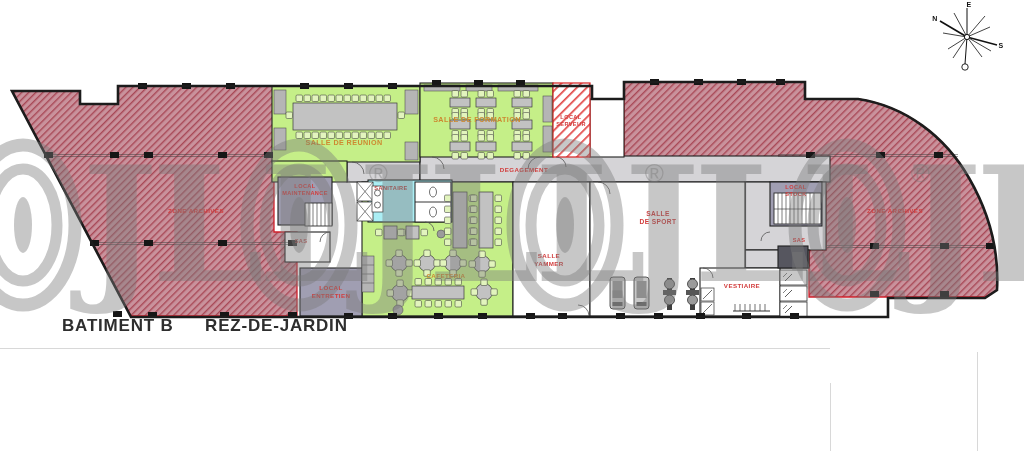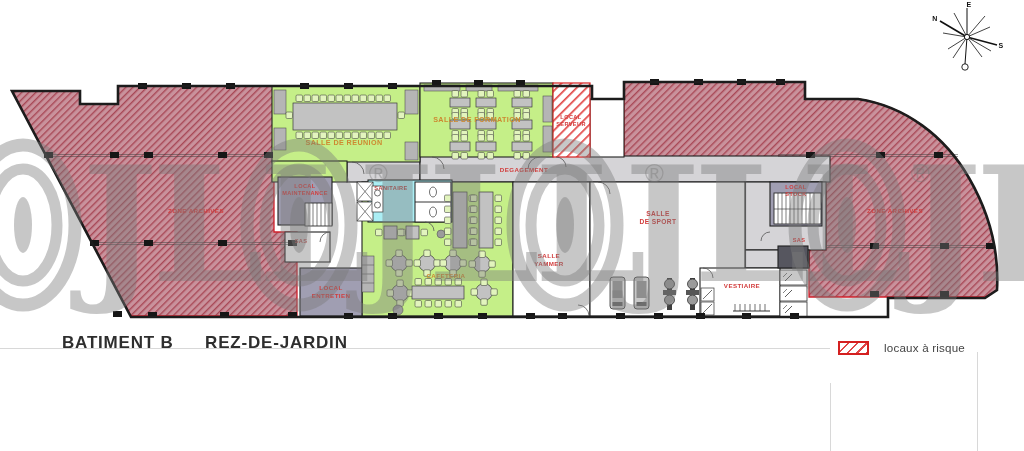--- a/index.html
+++ b/index.html
@@ -26,7 +26,7 @@
                  font-size:160px;line-height:190px;letter-spacing:-6px;}
   .tile sup{font-size:26px;vertical-align:top;position:relative;top:-52px;left:4px;letter-spacing:0;}
   
-  #title{position:absolute;left:62px;top:333px;z-index:8;font-weight:bold;font-size:17px;
+  #title{position:absolute;left:62px;top:316px;z-index:8;font-weight:bold;font-size:17px;
          color:#2e2e2e;letter-spacing:.8px;}
   #title .t2{margin-left:26px;}
   

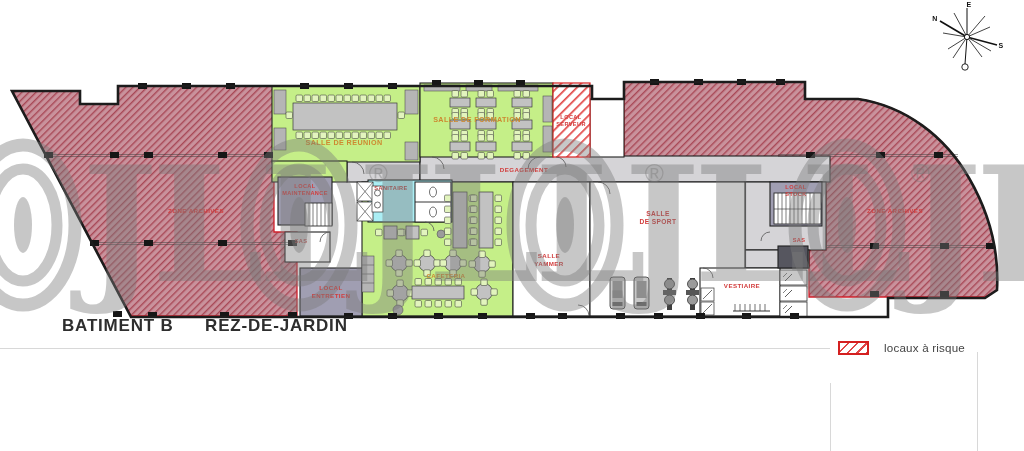--- a/index.html
+++ b/index.html
@@ -456,10 +456,6 @@
   <div class="frameline" style="left:830px;top:383px;width:1px;height:68px"></div>
 
   <div id="legend">
-    <div class="lrow">
-      <div class="sw hatch"></div>
-      <span>locaux à risque</span>
-    </div>
   </div>
 
 </div>

